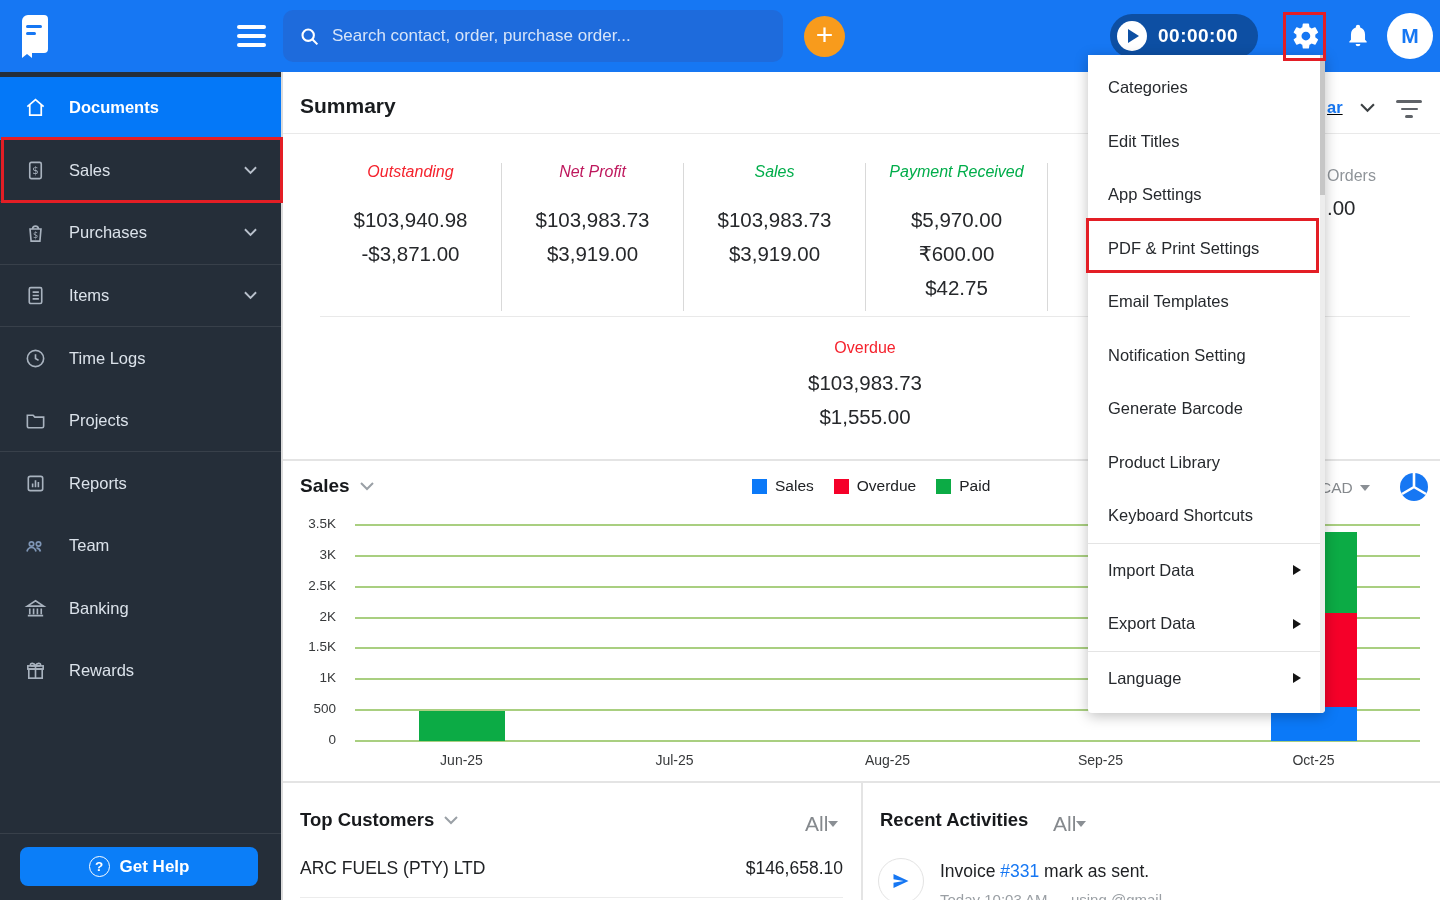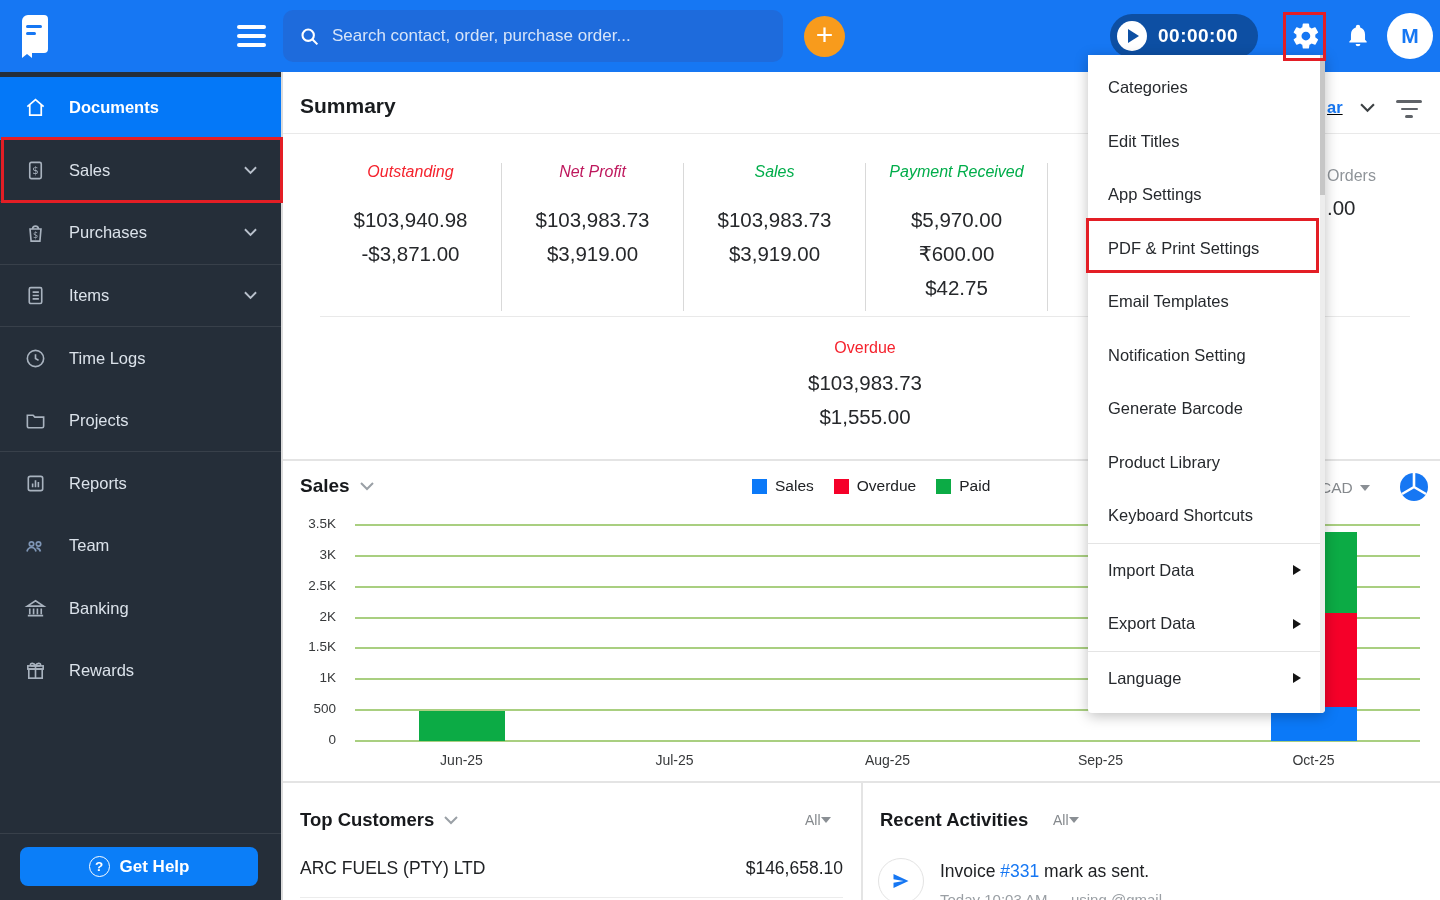--- a/index.html
+++ b/index.html
@@ -77,7 +77,7 @@
   .xlabels { position:absolute; left:355px; top:752px; width:1065px; }
   .xlab { position:absolute; width:90px; text-align:center; font-size:14px; color:#37393b; }
 
-  .all-sel { position:absolute; display:flex; align-items:center; color:#85898d; font-size:14px; cursor:pointer; }
+  .all-sel { position:absolute; display:flex; align-items:center; color:#85898d; font-size:21px; cursor:pointer; }
   .cust-name { position:absolute; left:300px; top:858px; font-size:17.5px; color:#202225; }
   .cust-amt { position:absolute; left:600px; top:858px; width:243px; text-align:right; font-size:17.5px; color:#202225; }
   .act-ic { position:absolute; left:878px; top:858px; width:46px; height:46px; border:1.5px solid #e3e3e3; border-radius:50%; display:flex; align-items:center; justify-content:center; background:#fff; }

